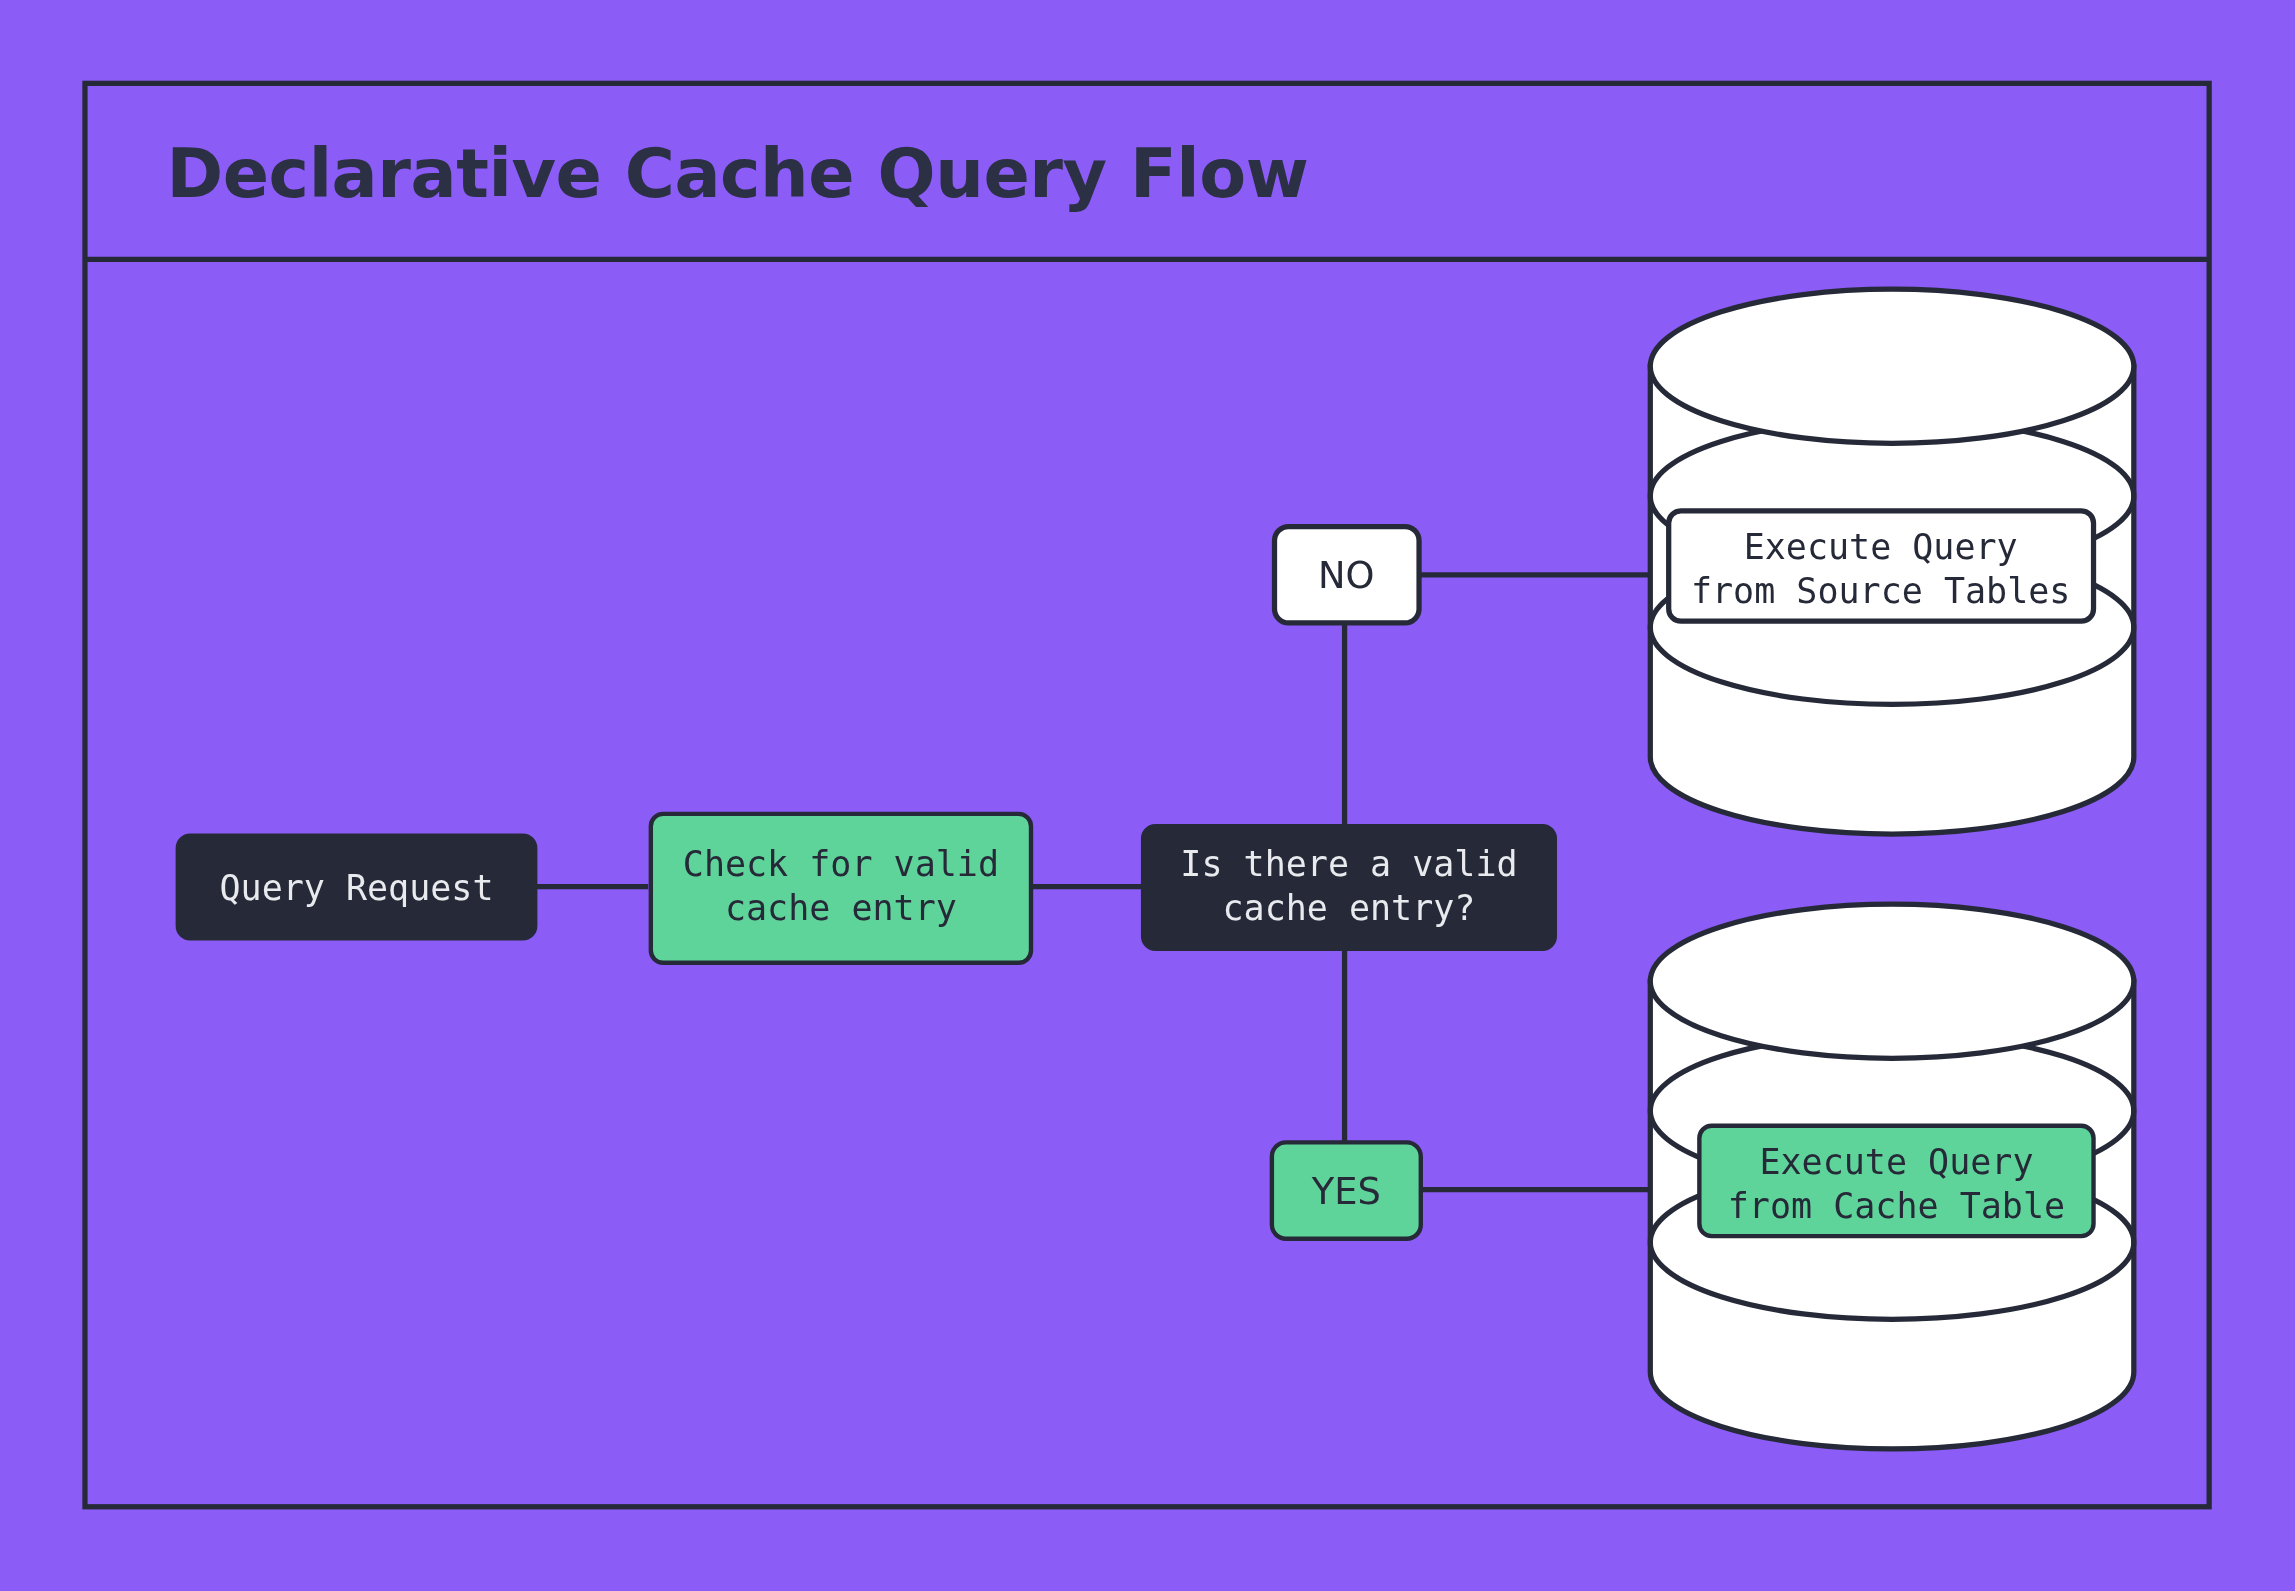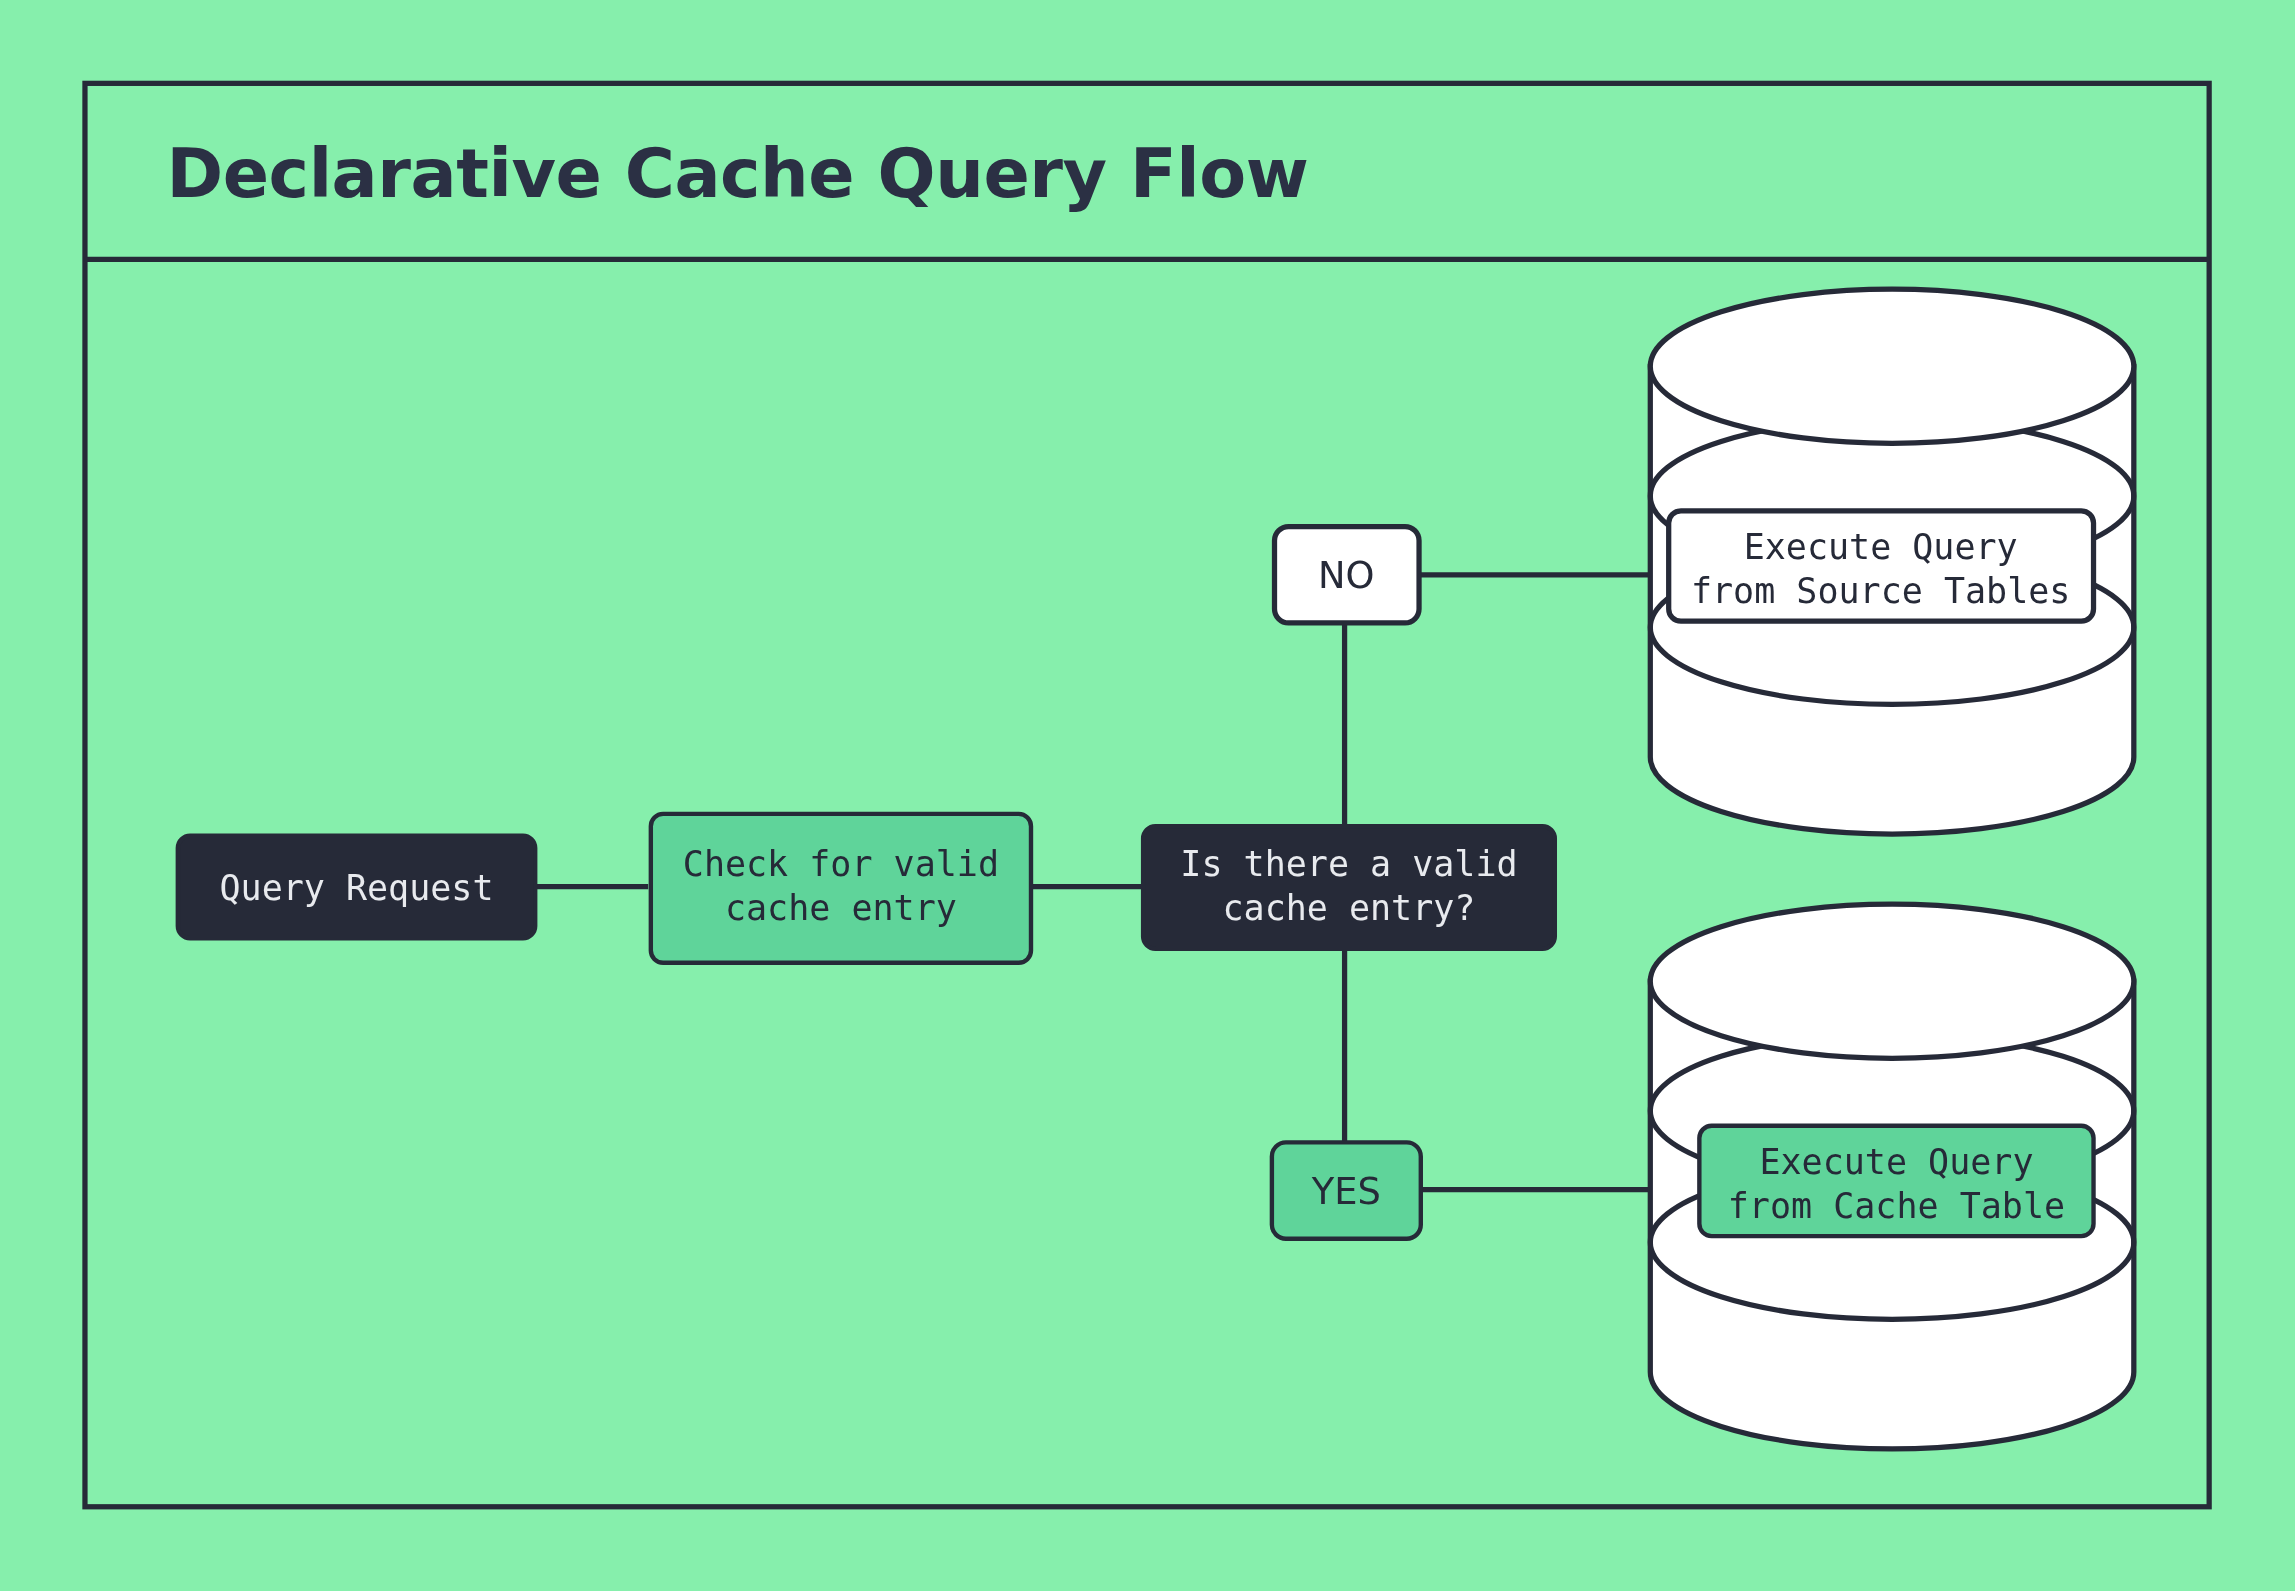--- a/index.html
+++ b/index.html
@@ -17,7 +17,7 @@
     position: relative;
     width: 2295px;
     height: 1591px;
-    background: #86efac;
+    background: #8b5cf6;
   }
   svg.diagram-canvas {
     display: block;

